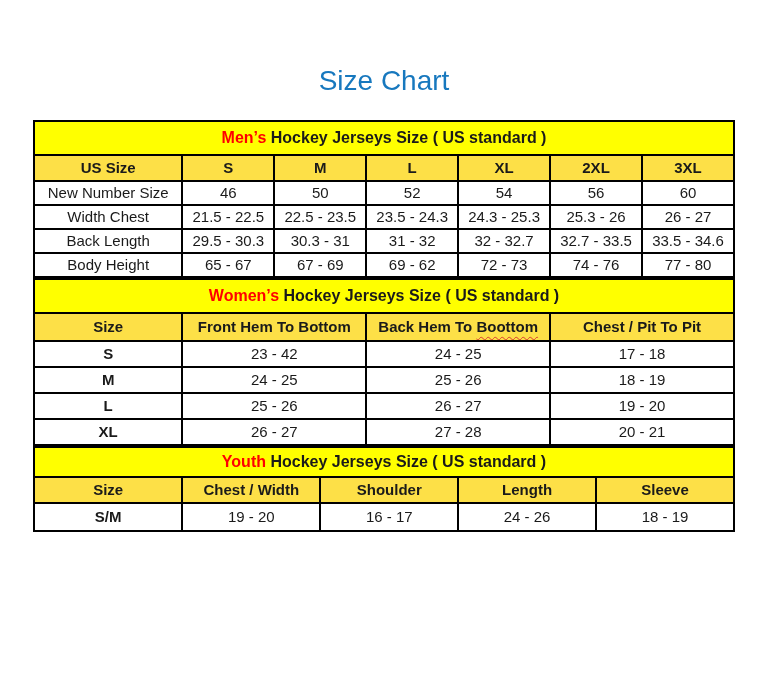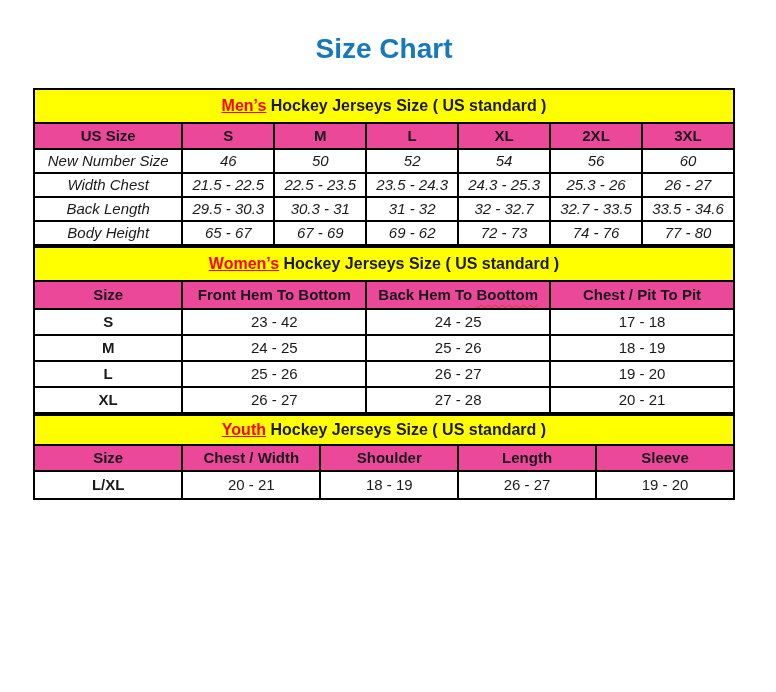--- a/index.html
+++ b/index.html
@@ -17,8 +17,8 @@
   }
   .content{margin-left:33px;margin-right:41px;width:702px;}
   .page-title{
-    margin:0 0 23px 0;padding-top:34px;
-    text-align:center;font-size:28px;font-weight:bold;
+    margin:0 0 23px 0;padding-top:66px;
+    text-align:center;font-size:28px;font-weight:normal;
     color:var(--title-blue);line-height:1.1;
     letter-spacing:0px;
   }

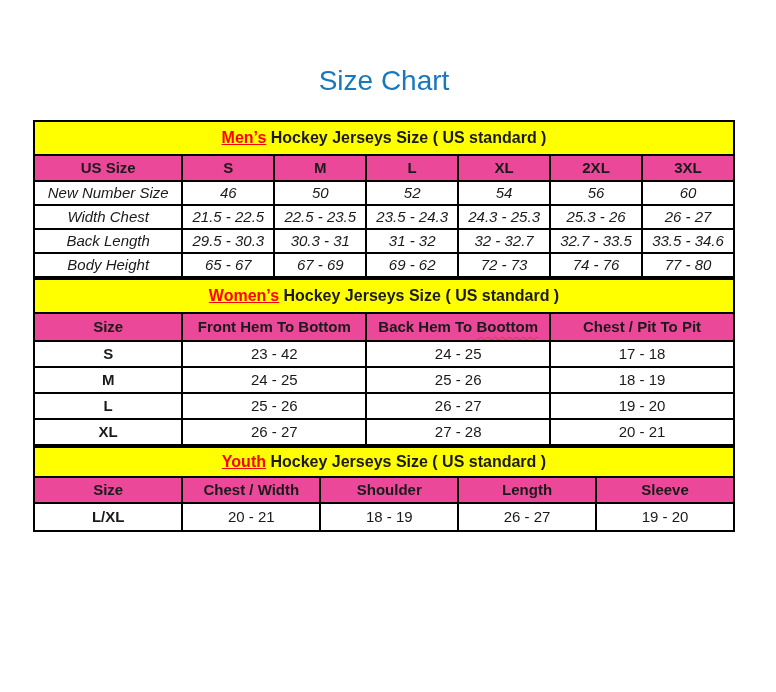--- a/index.html
+++ b/index.html
@@ -36,7 +36,7 @@
     background:var(--band-yellow);
     font-weight:bold;font-size:16px;height:34px;
   }
-  tr.band .accent{color:var(--accent-red);text-decoration:underline;}
+  tr.band .accent{color:var(--accent-red);}
   tr.cols th{font-weight:bold;font-size:15px;height:26px;background:#ec4899;}
   tbody td{font-size:15px;font-weight:normal;}
   td.rowlabel.bold{font-weight:bold;}

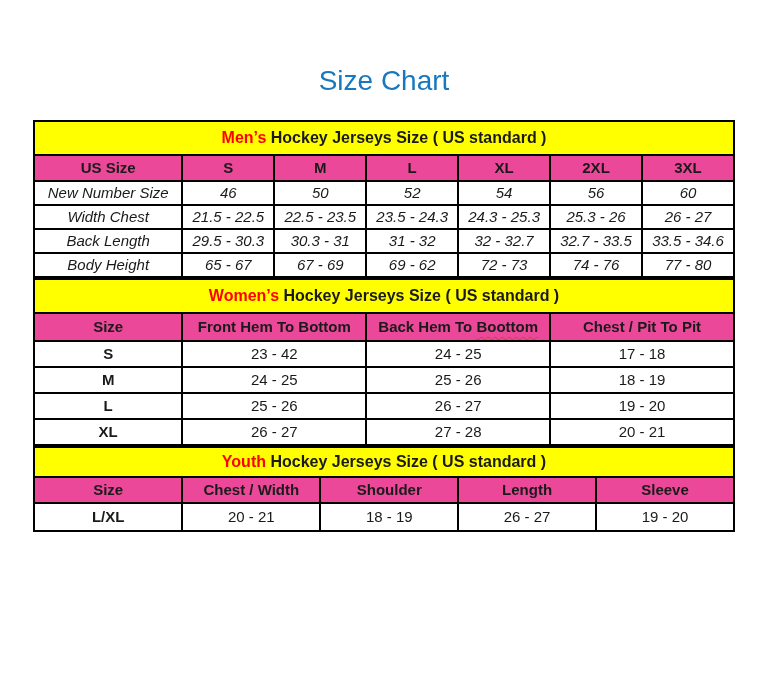--- a/index.html
+++ b/index.html
@@ -37,7 +37,7 @@
     font-weight:bold;font-size:16px;height:34px;
   }
   tr.band .accent{color:var(--accent-red);}
-  tr.cols th{font-weight:bold;font-size:15px;height:26px;background:#ec4899;}
+  tr.cols th{font-weight:bold;font-size:15px;height:26px;background:#fde047;}
   tbody td{font-size:15px;font-weight:normal;}
   td.rowlabel.bold{font-weight:bold;}
   .t-mens tbody td{height:24px;font-style:italic;}

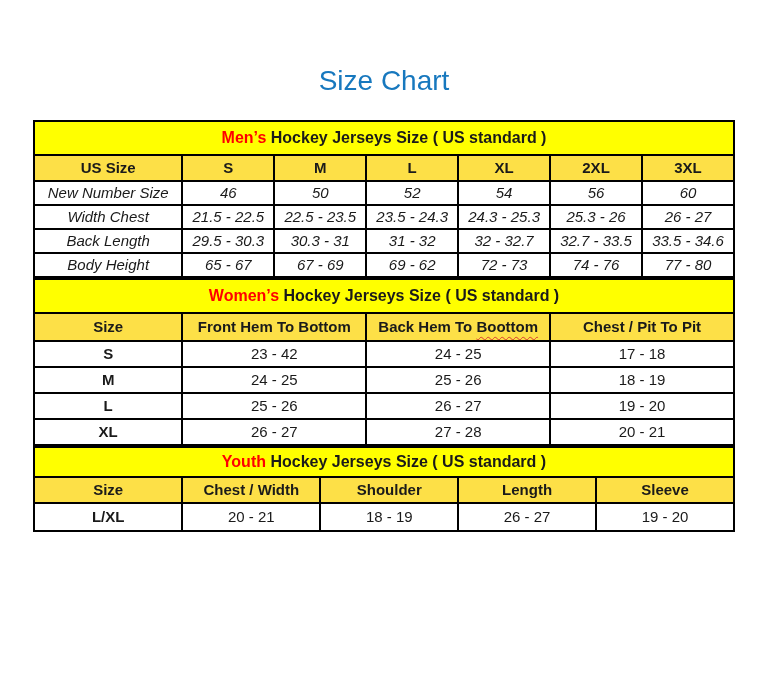--- a/index.html
+++ b/index.html
@@ -40,7 +40,7 @@
   tr.cols th{font-weight:bold;font-size:15px;height:26px;background:#fde047;}
   tbody td{font-size:15px;font-weight:normal;}
   td.rowlabel.bold{font-weight:bold;}
-  .t-mens tbody td{height:24px;font-style:italic;}
+  .t-mens tbody td{height:24px;}
   .t-womens tbody td{height:26px;}
   .t-womens tr.cols th{height:28px;}
   .t-youth tbody td{height:28px;}

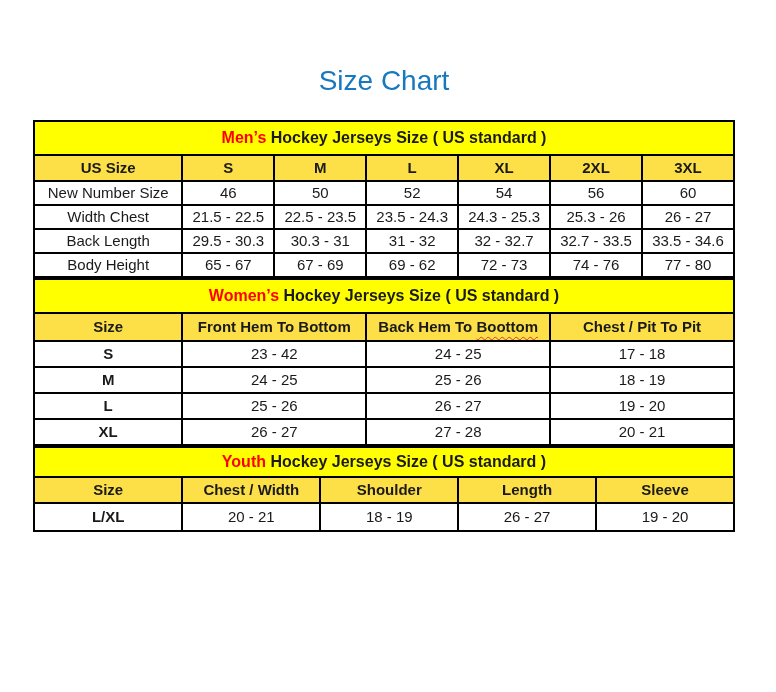--- a/index.html
+++ b/index.html
@@ -189,6 +189,13 @@
         </thead>
         <tbody>
           <tr>
+            <td class="rowlabel bold">S/M</td>
+            <td>19 - 20</td>
+            <td>16 - 17</td>
+            <td>24 - 26</td>
+            <td>18 - 19</td>
+          </tr>
+          <tr>
             <td class="rowlabel bold">L/XL</td>
             <td>20 - 21</td>
             <td>18 - 19</td>

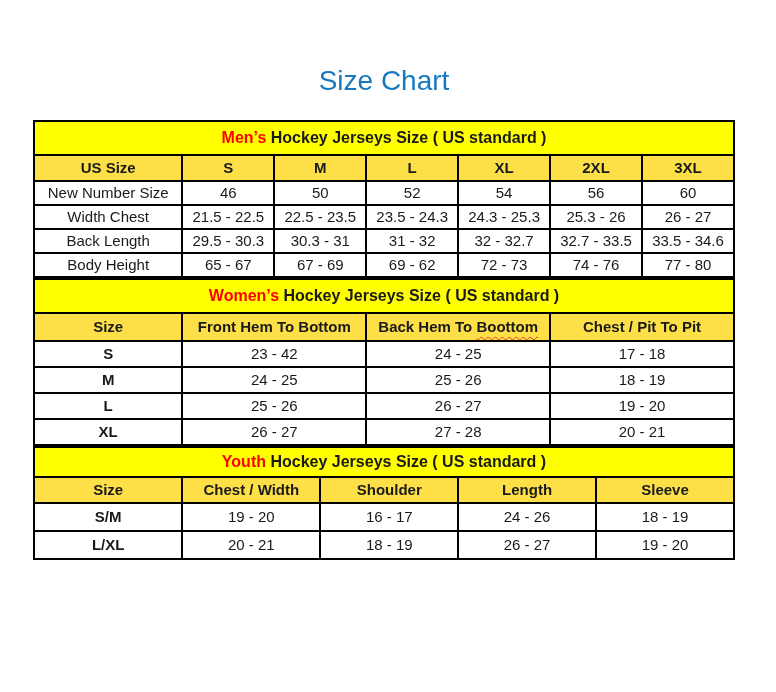--- a/index.html
+++ b/index.html
@@ -195,13 +195,6 @@
             <td>24 - 26</td>
             <td>18 - 19</td>
           </tr>
-          <tr>
-            <td class="rowlabel bold">L/XL</td>
-            <td>20 - 21</td>
-            <td>18 - 19</td>
-            <td>26 - 27</td>
-            <td>19 - 20</td>
-          </tr>
         </tbody>
       </table>
     </div>

